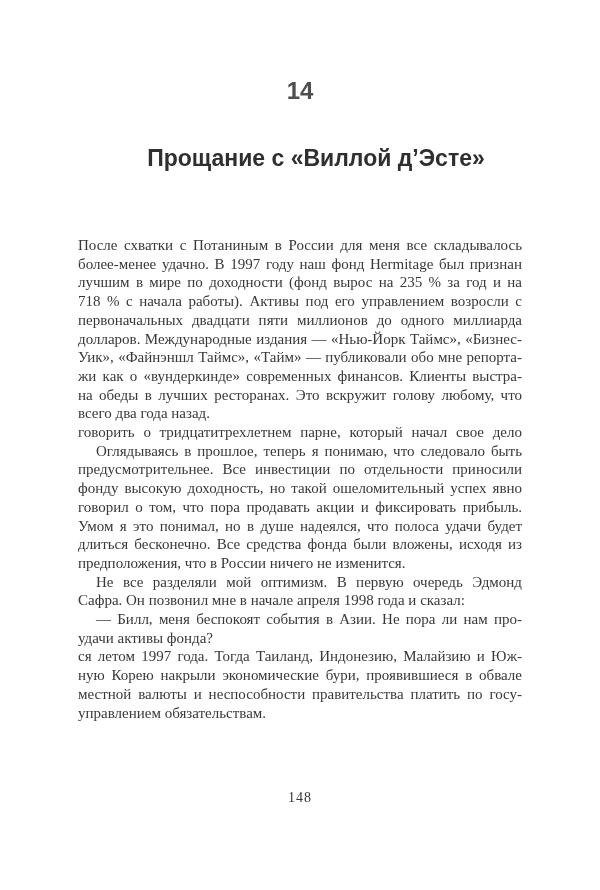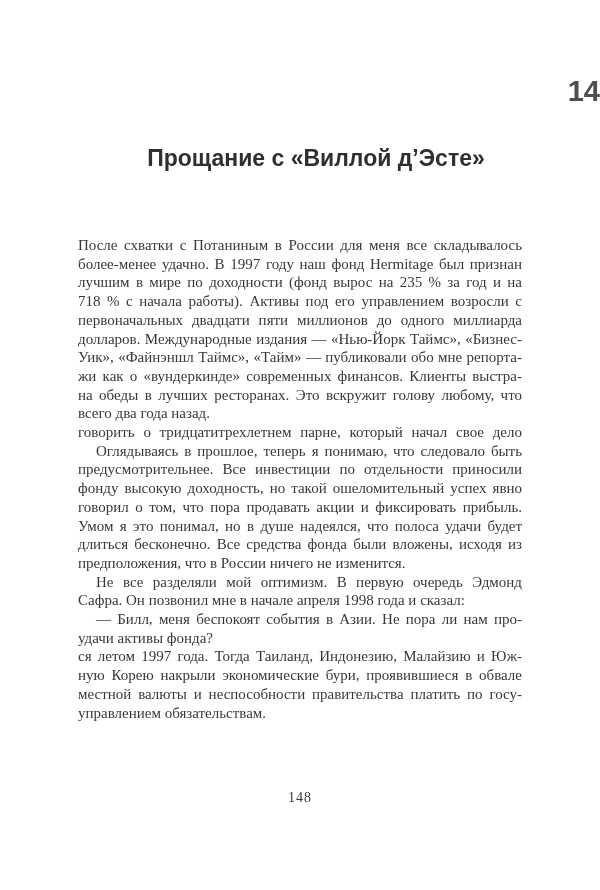--- a/index.html
+++ b/index.html
@@ -16,10 +16,10 @@
     top: 76px;
     left: 0;
     width: 100%;
-    text-align: right;
+    text-align: center;
     font-family: "Liberation Sans", sans-serif;
     font-weight: bold;
-    font-size: 29px;
+    font-size: 24px;
     line-height: 30px;
     color: var(--chapter-number-color, #4f4f4f);
   }

